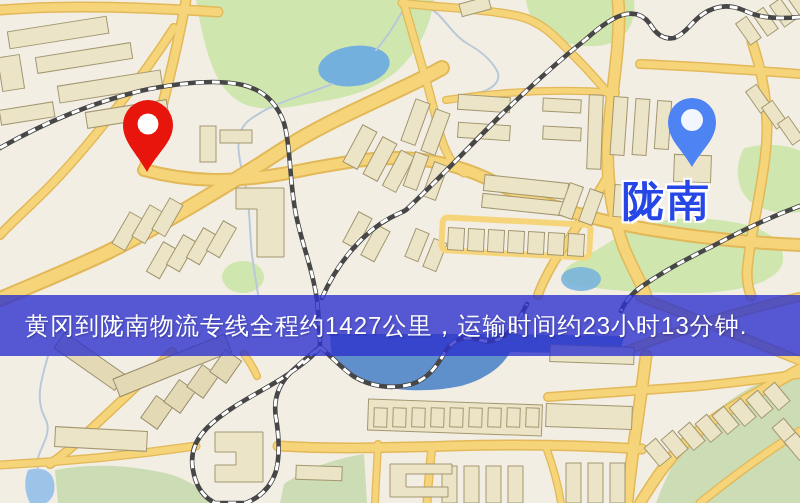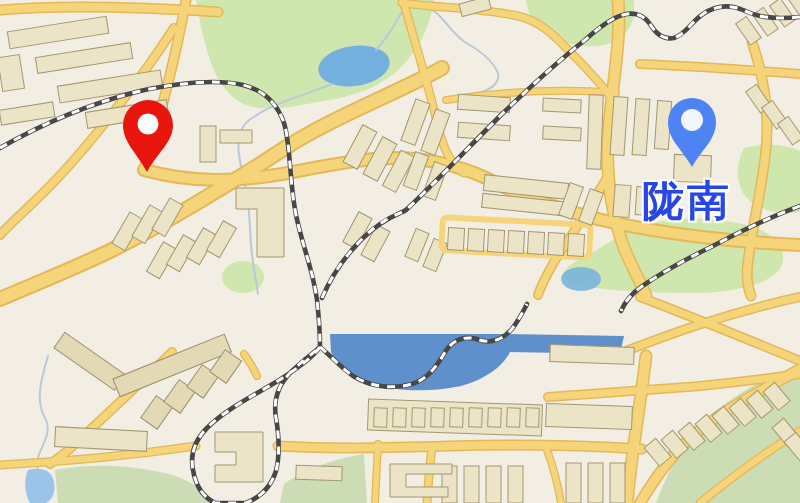--- a/index.html
+++ b/index.html
@@ -29,7 +29,7 @@
   .city-label{position:absolute;font-size:42px;font-weight:bold;letter-spacing:3px;line-height:1;
               text-shadow:-2px -2px 0 #fff,2px -2px 0 #fff,-2px 2px 0 #fff,2px 2px 0 #fff,0 0 5px #fff;}
   .origin-label{left:92px;top:177px;color:var(--origin_label,#e60010);}
-  .dest-label{left:642px;top:180px;color:var(--destination_label,#2647e6);}
+  .dest-label{left:622px;top:180px;color:var(--destination_label,#2647e6);}
   .pin-origin{fill:var(--origin_pin,#e8150d);}
   .pin-dest{fill:var(--destination_pin,#4e83f3);}
 </style>

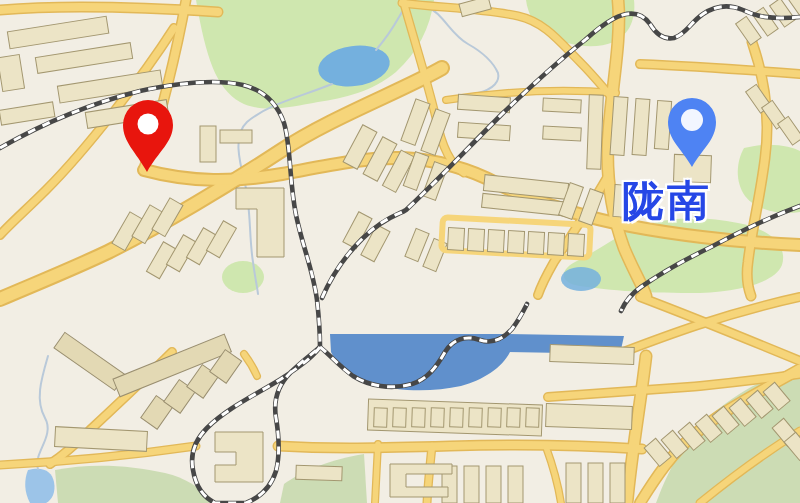--- a/index.html
+++ b/index.html
@@ -281,6 +281,9 @@
 
   <div class="city-label dest-label">陇南</div>
 
+  <div class="banner">
+    <span>黄冈到陇南物流专线全程约1427公里，运输时间约23小时13分钟.</span>
+  </div>
 
 </div>
 

